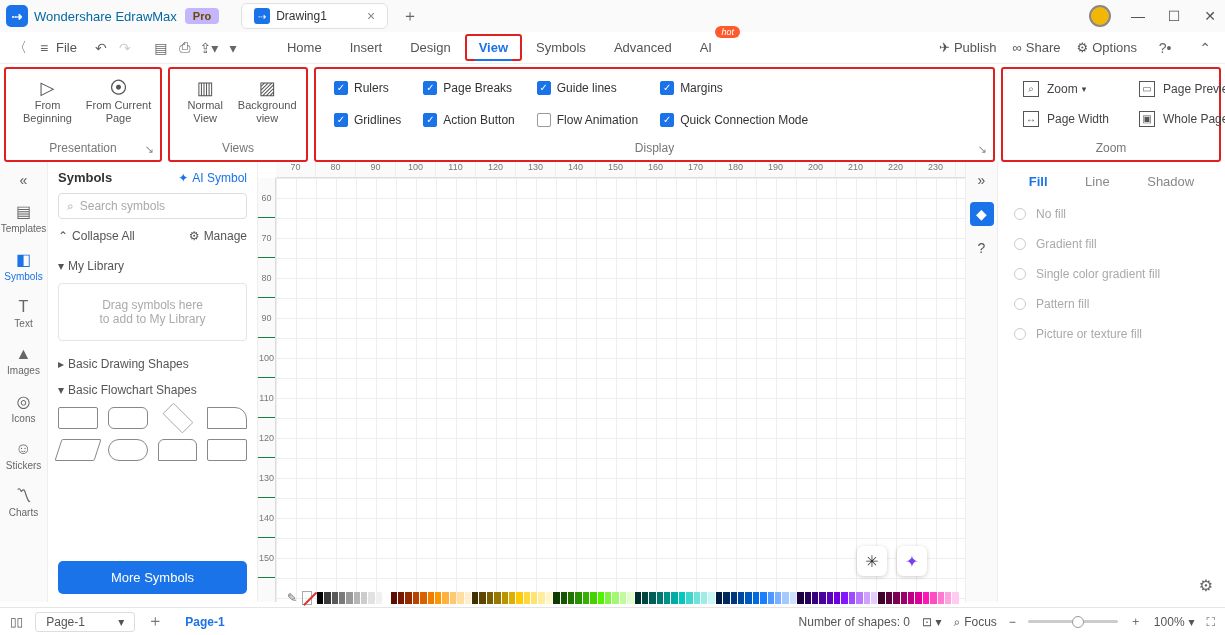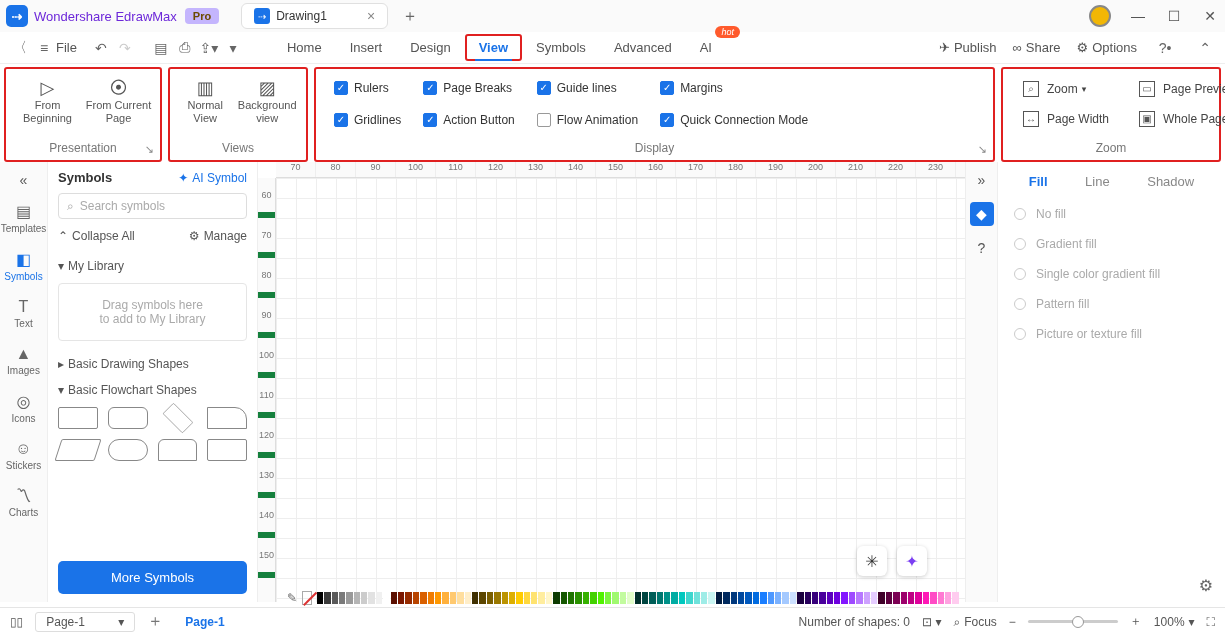--- a/index.html
+++ b/index.html
@@ -8,7 +8,7 @@
 
 .title-bar { height:32px; display:flex; align-items:center; padding:0 6px; background:#fafafa; }
 .title-bar .logo { width:22px; height:22px; background:#1a73e8; border-radius:5px; display:flex; align-items:center; justify-content:center; color:#fff; font-weight:bold; font-size:13px; margin-right:6px; }
-.title-bar .app-name { font-size:13px; color:#6d28d9; }
+.title-bar .app-name { font-size:13px; color:#0369a1; }
 .title-bar .pro { margin-left:8px; background:#c4b5fd; color:#6b4a00; padding:2px 8px; border-radius:4px; font-weight:bold; font-size:11px; }
 .title-bar .tab { margin-left:22px; display:flex; align-items:center; padding:4px 12px; background:#fff; border:1px solid #e0e0e0; border-radius:6px; font-size:12px; color:#333; }
 .title-bar .tab .tab-logo { width:16px; height:16px; background:#1a73e8; border-radius:3px; color:#fff; display:flex; align-items:center; justify-content:center; font-size:10px; margin-right:6px;}

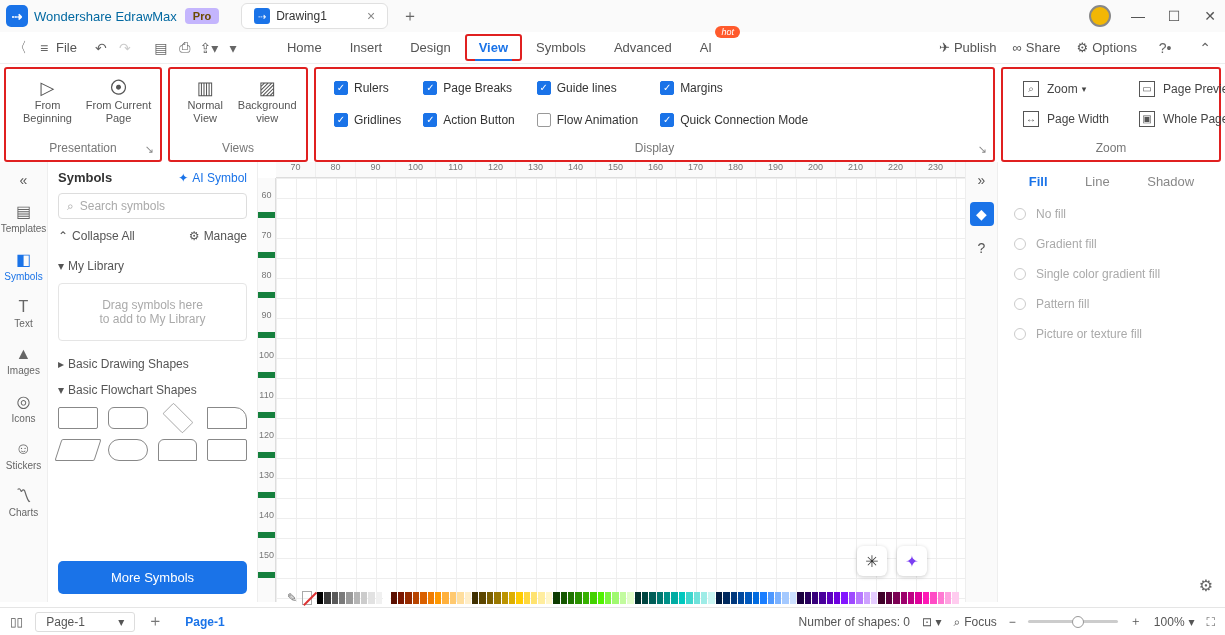--- a/index.html
+++ b/index.html
@@ -76,7 +76,7 @@
 .ruler-h { position:absolute; top:0; left:18px; right:0; height:16px; display:flex; font-size:9px; color:#777; background:#fafafa; border-bottom:1px solid #ddd;}
 .ruler-h div { width:40px; text-align:center; border-right:1px solid #eee;}
 .ruler-v { position:absolute; top:16px; left:0; width:18px; bottom:0; background:#fafafa; border-right:1px solid #ddd; display:flex; flex-direction:column; font-size:9px; color:#777;}
-.ruler-v div { height:40px; display:flex; align-items:center; justify-content:center; border-bottom:6px solid #15803d;text-align:center;}
+.ruler-v div { height:40px; display:flex; align-items:center; justify-content:center; border-bottom:1px solid #15803d;text-align:center;}
 .grid { position:absolute; top:16px; left:18px; right:0; bottom:0;
   background-image:linear-gradient(#eee 1px, transparent 1px), linear-gradient(90deg, #eee 1px, transparent 1px);
   background-size:20px 20px;}

